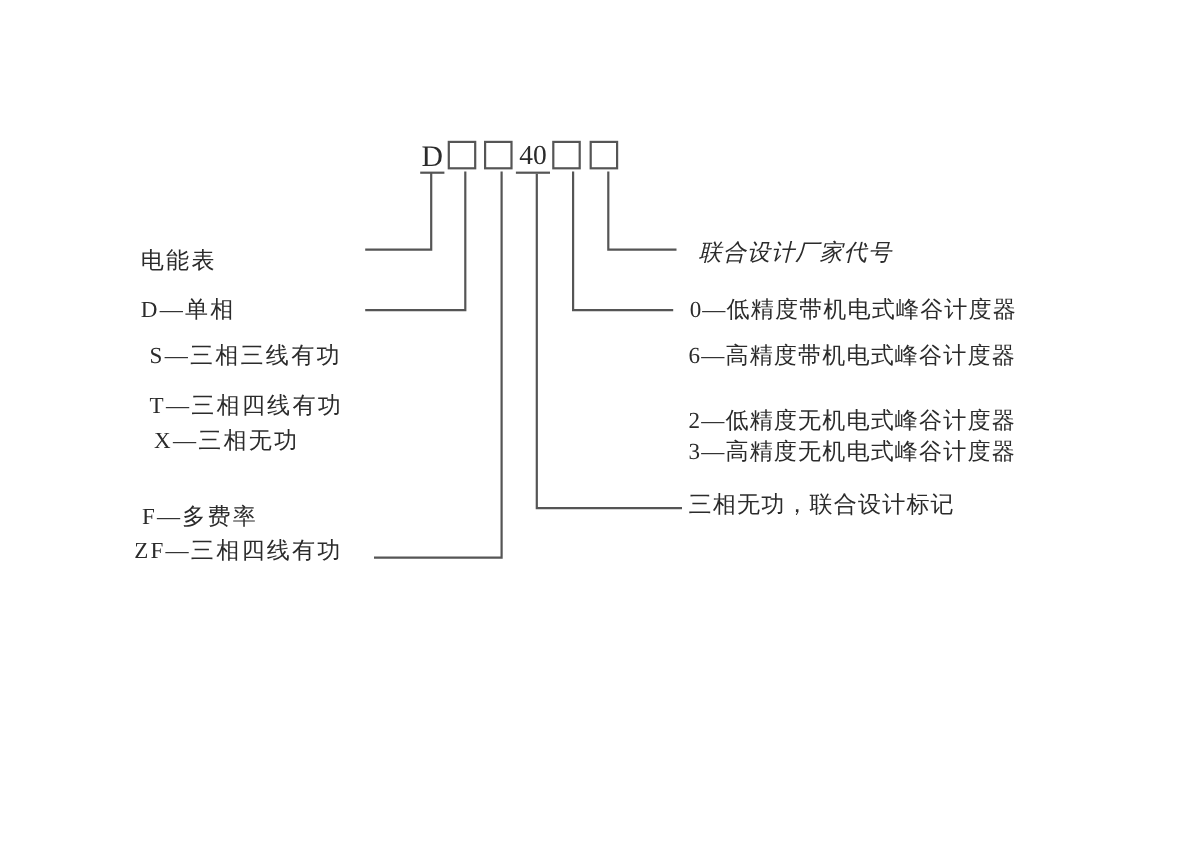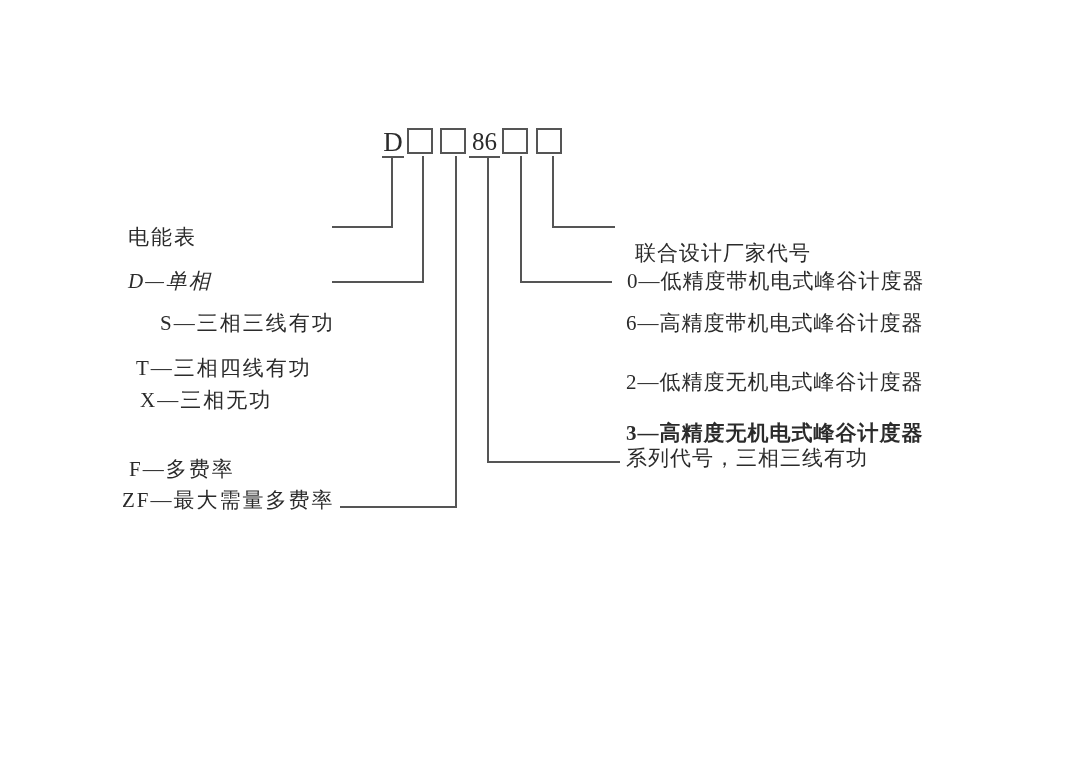--- a/index.html
+++ b/index.html
@@ -73,7 +73,7 @@
     <span class="code-char" style="left:382px; top:129px; width:22px;">D</span>
     <div class="code-box" style="left:407px; top:128px;"></div>
     <div class="code-box" style="left:440px; top:128px;"></div>
-    <span class="code-char" style="left:469px; top:129px; width:31px; font-size:25px;">86</span>
+    <span class="code-char" style="left:469px; top:129px; width:31px; font-size:25px;">40</span>
     <div class="code-box" style="left:502px; top:128px;"></div>
     <div class="code-box" style="left:536px; top:128px;"></div>
   </div>

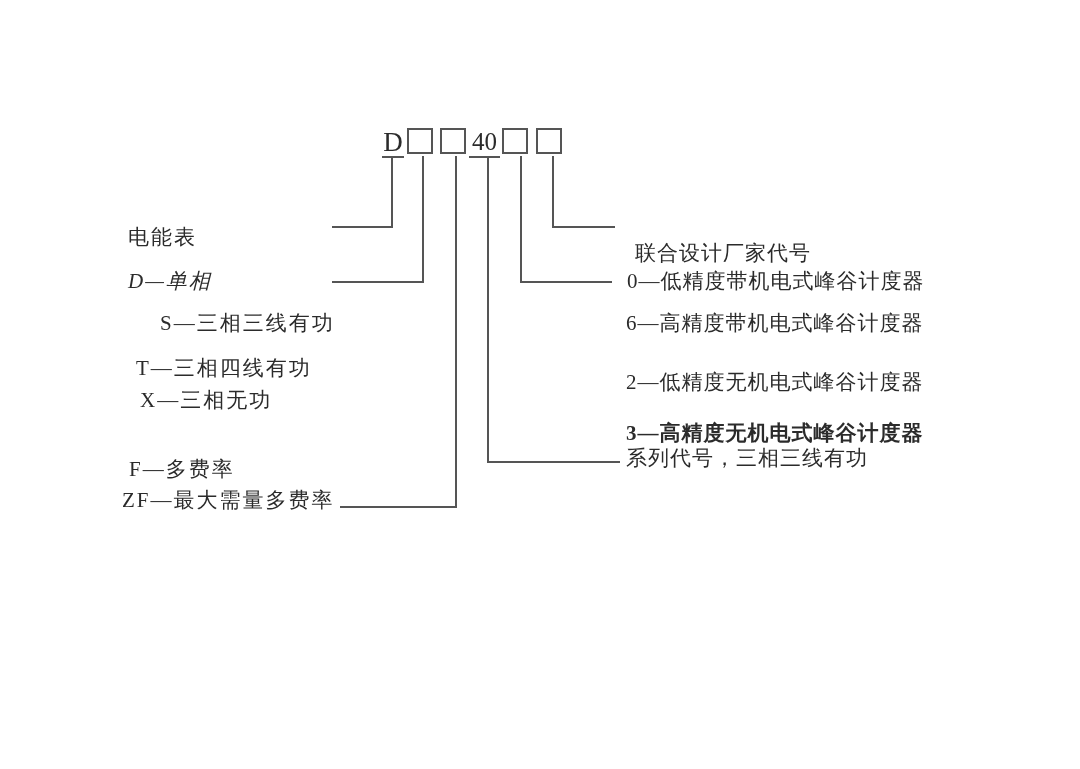--- a/index.html
+++ b/index.html
@@ -89,7 +89,7 @@
   </div>
 
   <div>
-    <div class="lbl right-col" style="left:635px; top:239px;">联合设计厂家代号</div>
+    <div class="lbl right-col" style="left:635px; top:215px;font-style:italic;">联合设计厂家代号</div>
     <div class="lbl right-col" style="left:627px; top:267px;text-align:center;">0—低精度带机电式峰谷计度器</div>
     <div class="lbl right-col" style="left:626px; top:309px;">6—高精度带机电式峰谷计度器</div>
     <div class="lbl right-col" style="left:626px; top:354px;margin-top:14px;">2—低精度无机电式峰谷计度器</div>

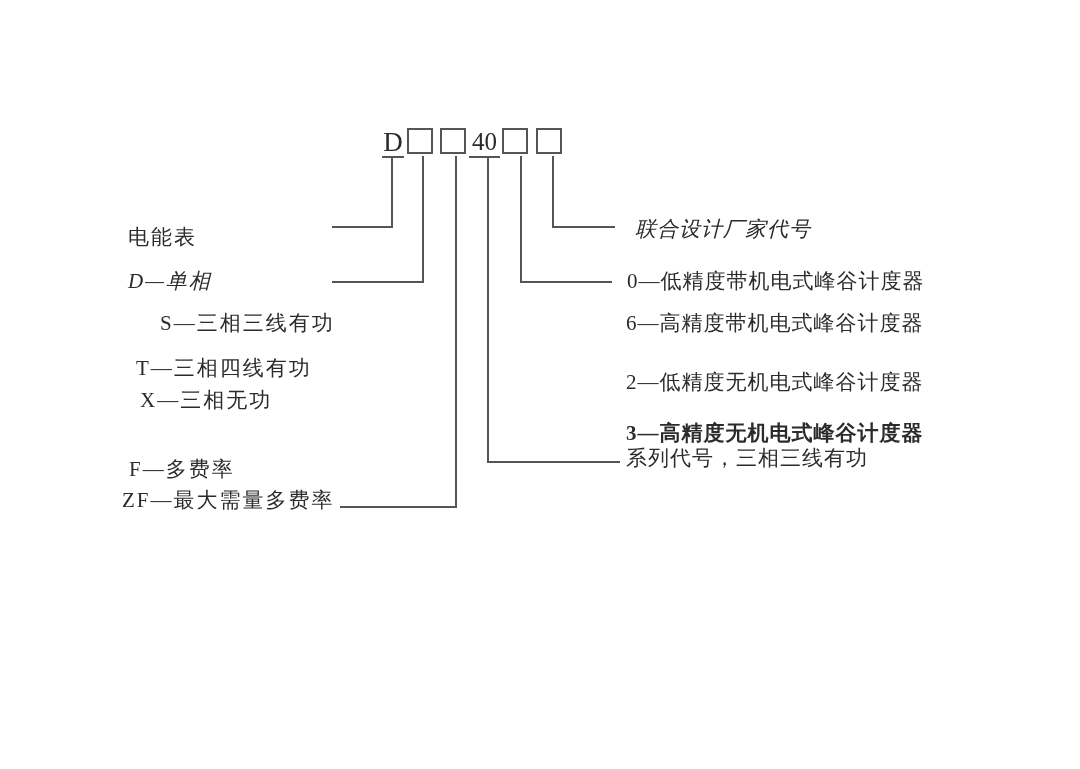--- a/index.html
+++ b/index.html
@@ -80,7 +80,7 @@
 
   <div>
     <div class="lbl left-col" style="left:128px; top:223px;">电能表</div>
-    <div class="lbl left-col" style="left:128px; top:267px;font-style:italic;">D—单相</div>
+    <div class="lbl left-col" style="left:128px; top:267px;">D—单相</div>
     <div class="lbl left-col" style="left:136px; top:309px;margin-left:24px;">S—三相三线有功</div>
     <div class="lbl left-col" style="left:136px; top:354px;">T—三相四线有功</div>
     <div class="lbl left-col" style="left:140px; top:386px;">X—三相无功</div>

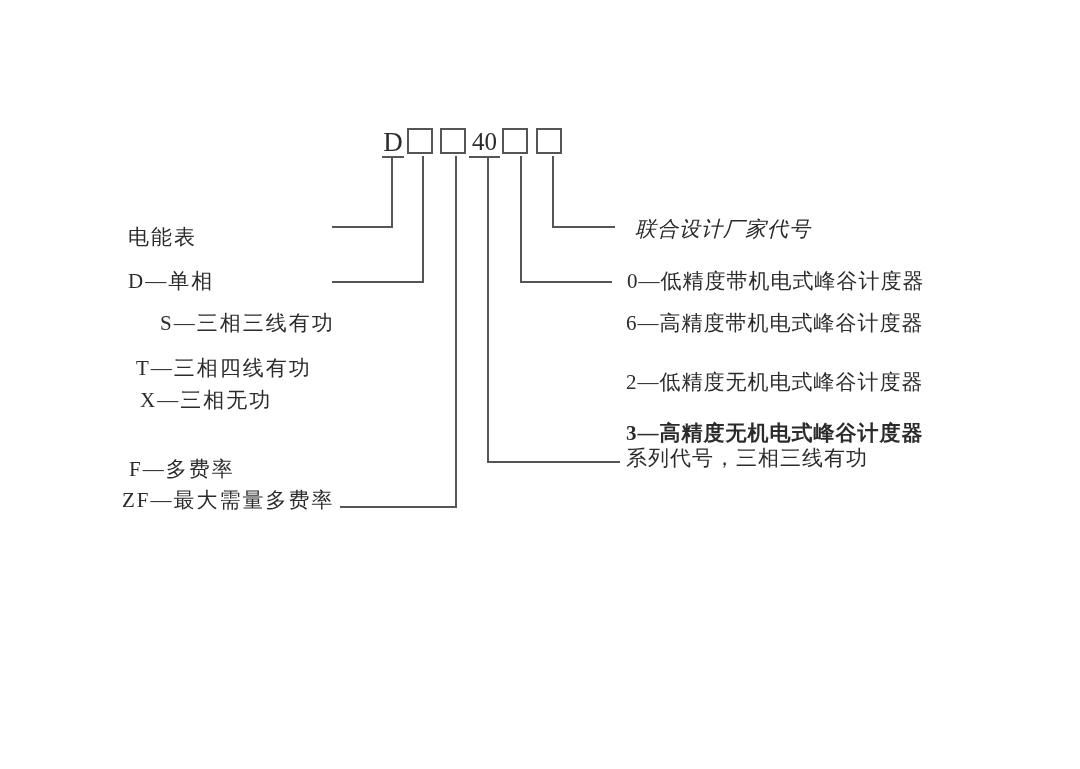--- a/index.html
+++ b/index.html
@@ -81,7 +81,7 @@
   <div>
     <div class="lbl left-col" style="left:128px; top:223px;">电能表</div>
     <div class="lbl left-col" style="left:128px; top:267px;">D—单相</div>
-    <div class="lbl left-col" style="left:136px; top:309px;margin-left:24px;">S—三相三线有功</div>
+    <div class="lbl left-col" style="left:136px; top:309px;">S—三相三线有功</div>
     <div class="lbl left-col" style="left:136px; top:354px;">T—三相四线有功</div>
     <div class="lbl left-col" style="left:140px; top:386px;">X—三相无功</div>
     <div class="lbl left-col" style="left:129px; top:455px;">F—多费率</div>

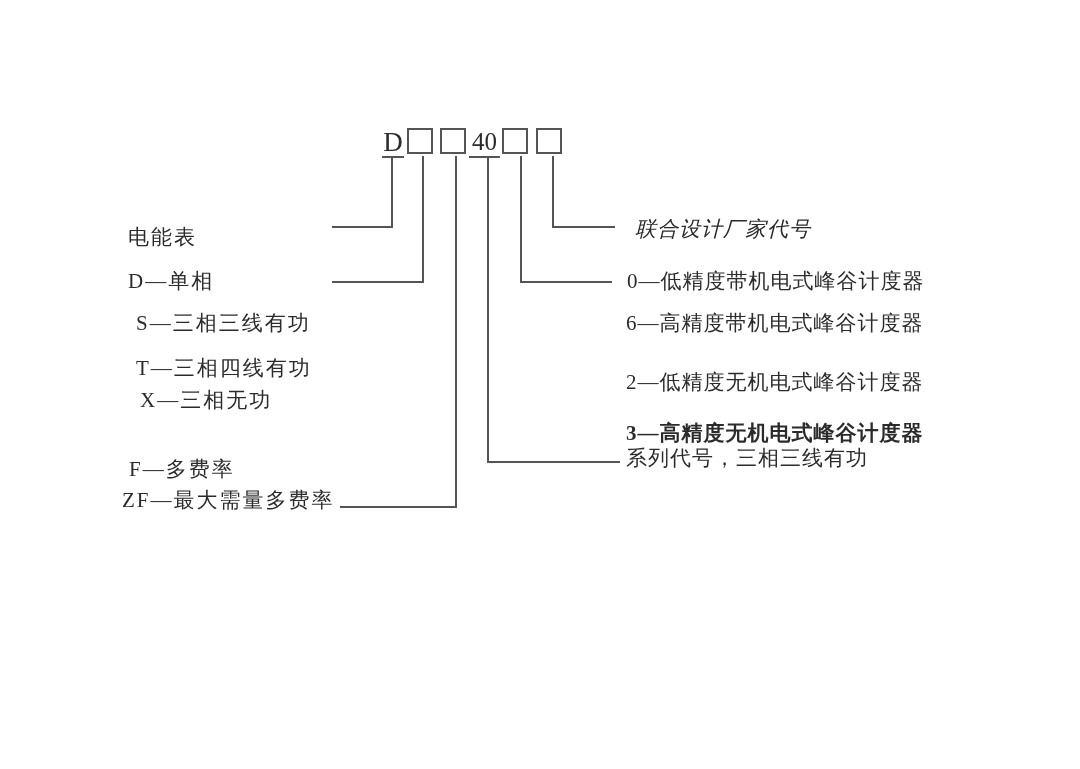--- a/index.html
+++ b/index.html
@@ -93,7 +93,7 @@
     <div class="lbl right-col" style="left:627px; top:267px;text-align:center;">0—低精度带机电式峰谷计度器</div>
     <div class="lbl right-col" style="left:626px; top:309px;">6—高精度带机电式峰谷计度器</div>
     <div class="lbl right-col" style="left:626px; top:354px;margin-top:14px;">2—低精度无机电式峰谷计度器</div>
-    <div class="lbl right-col" style="left:626px; top:419px;font-weight:bold;">3—高精度无机电式峰谷计度器</div>
+    <div class="lbl right-col" style="left:626px; top:396px;">3—高精度无机电式峰谷计度器</div>
     <div class="lbl right-col" style="left:626px; top:444px;">系列代号，三相三线有功</div>
   </div>
 

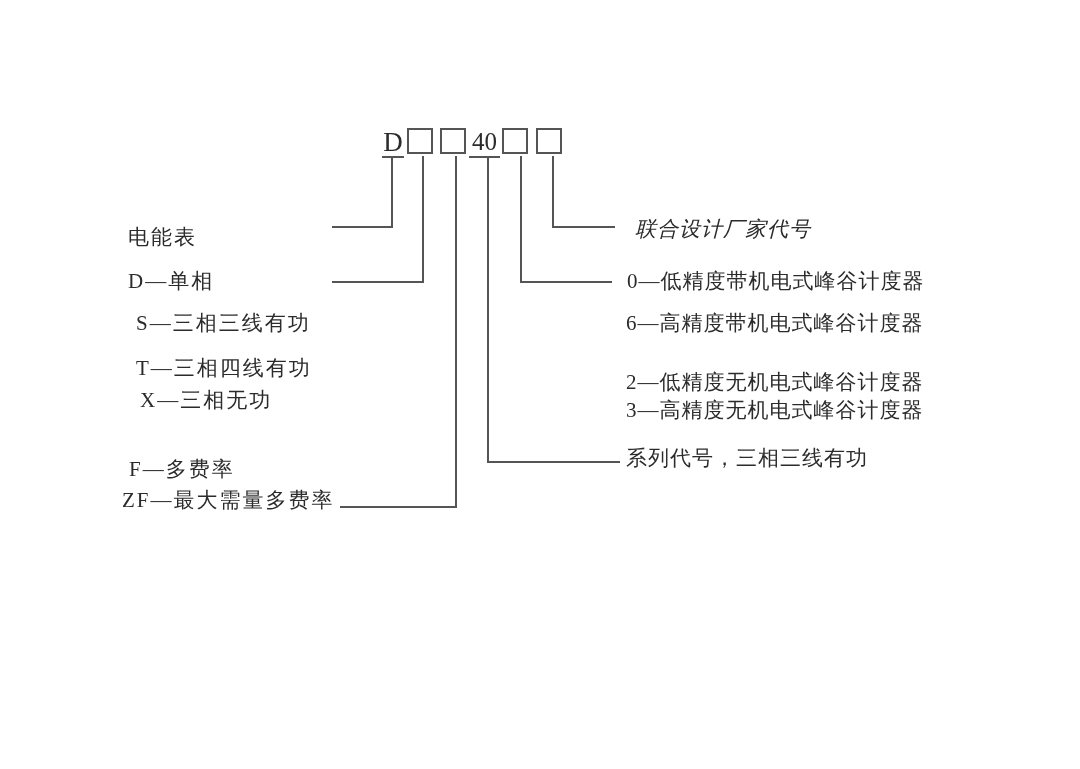--- a/index.html
+++ b/index.html
@@ -94,7 +94,7 @@
     <div class="lbl right-col" style="left:626px; top:309px;">6—高精度带机电式峰谷计度器</div>
     <div class="lbl right-col" style="left:626px; top:354px;margin-top:14px;">2—低精度无机电式峰谷计度器</div>
     <div class="lbl right-col" style="left:626px; top:396px;">3—高精度无机电式峰谷计度器</div>
-    <div class="lbl right-col" style="left:626px; top:444px;">系列代号，三相三线有功</div>
+    <div class="lbl right-col" style="left:626px; top:444px;">三相无功，联合设计标记</div>
   </div>
 
 </div>

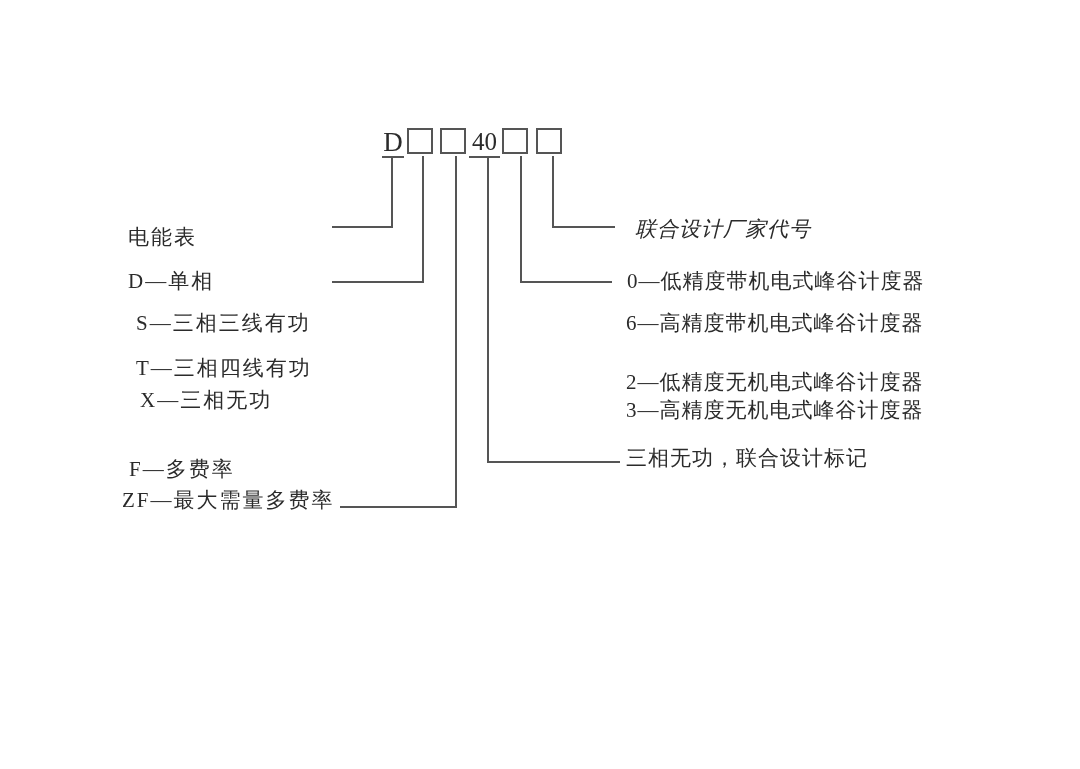--- a/index.html
+++ b/index.html
@@ -85,7 +85,7 @@
     <div class="lbl left-col" style="left:136px; top:354px;">T—三相四线有功</div>
     <div class="lbl left-col" style="left:140px; top:386px;">X—三相无功</div>
     <div class="lbl left-col" style="left:129px; top:455px;">F—多费率</div>
-    <div class="lbl left-col" style="left:122px; top:486px;">ZF—最大需量多费率</div>
+    <div class="lbl left-col" style="left:122px; top:486px;">ZF—三相四线有功</div>
   </div>
 
   <div>

